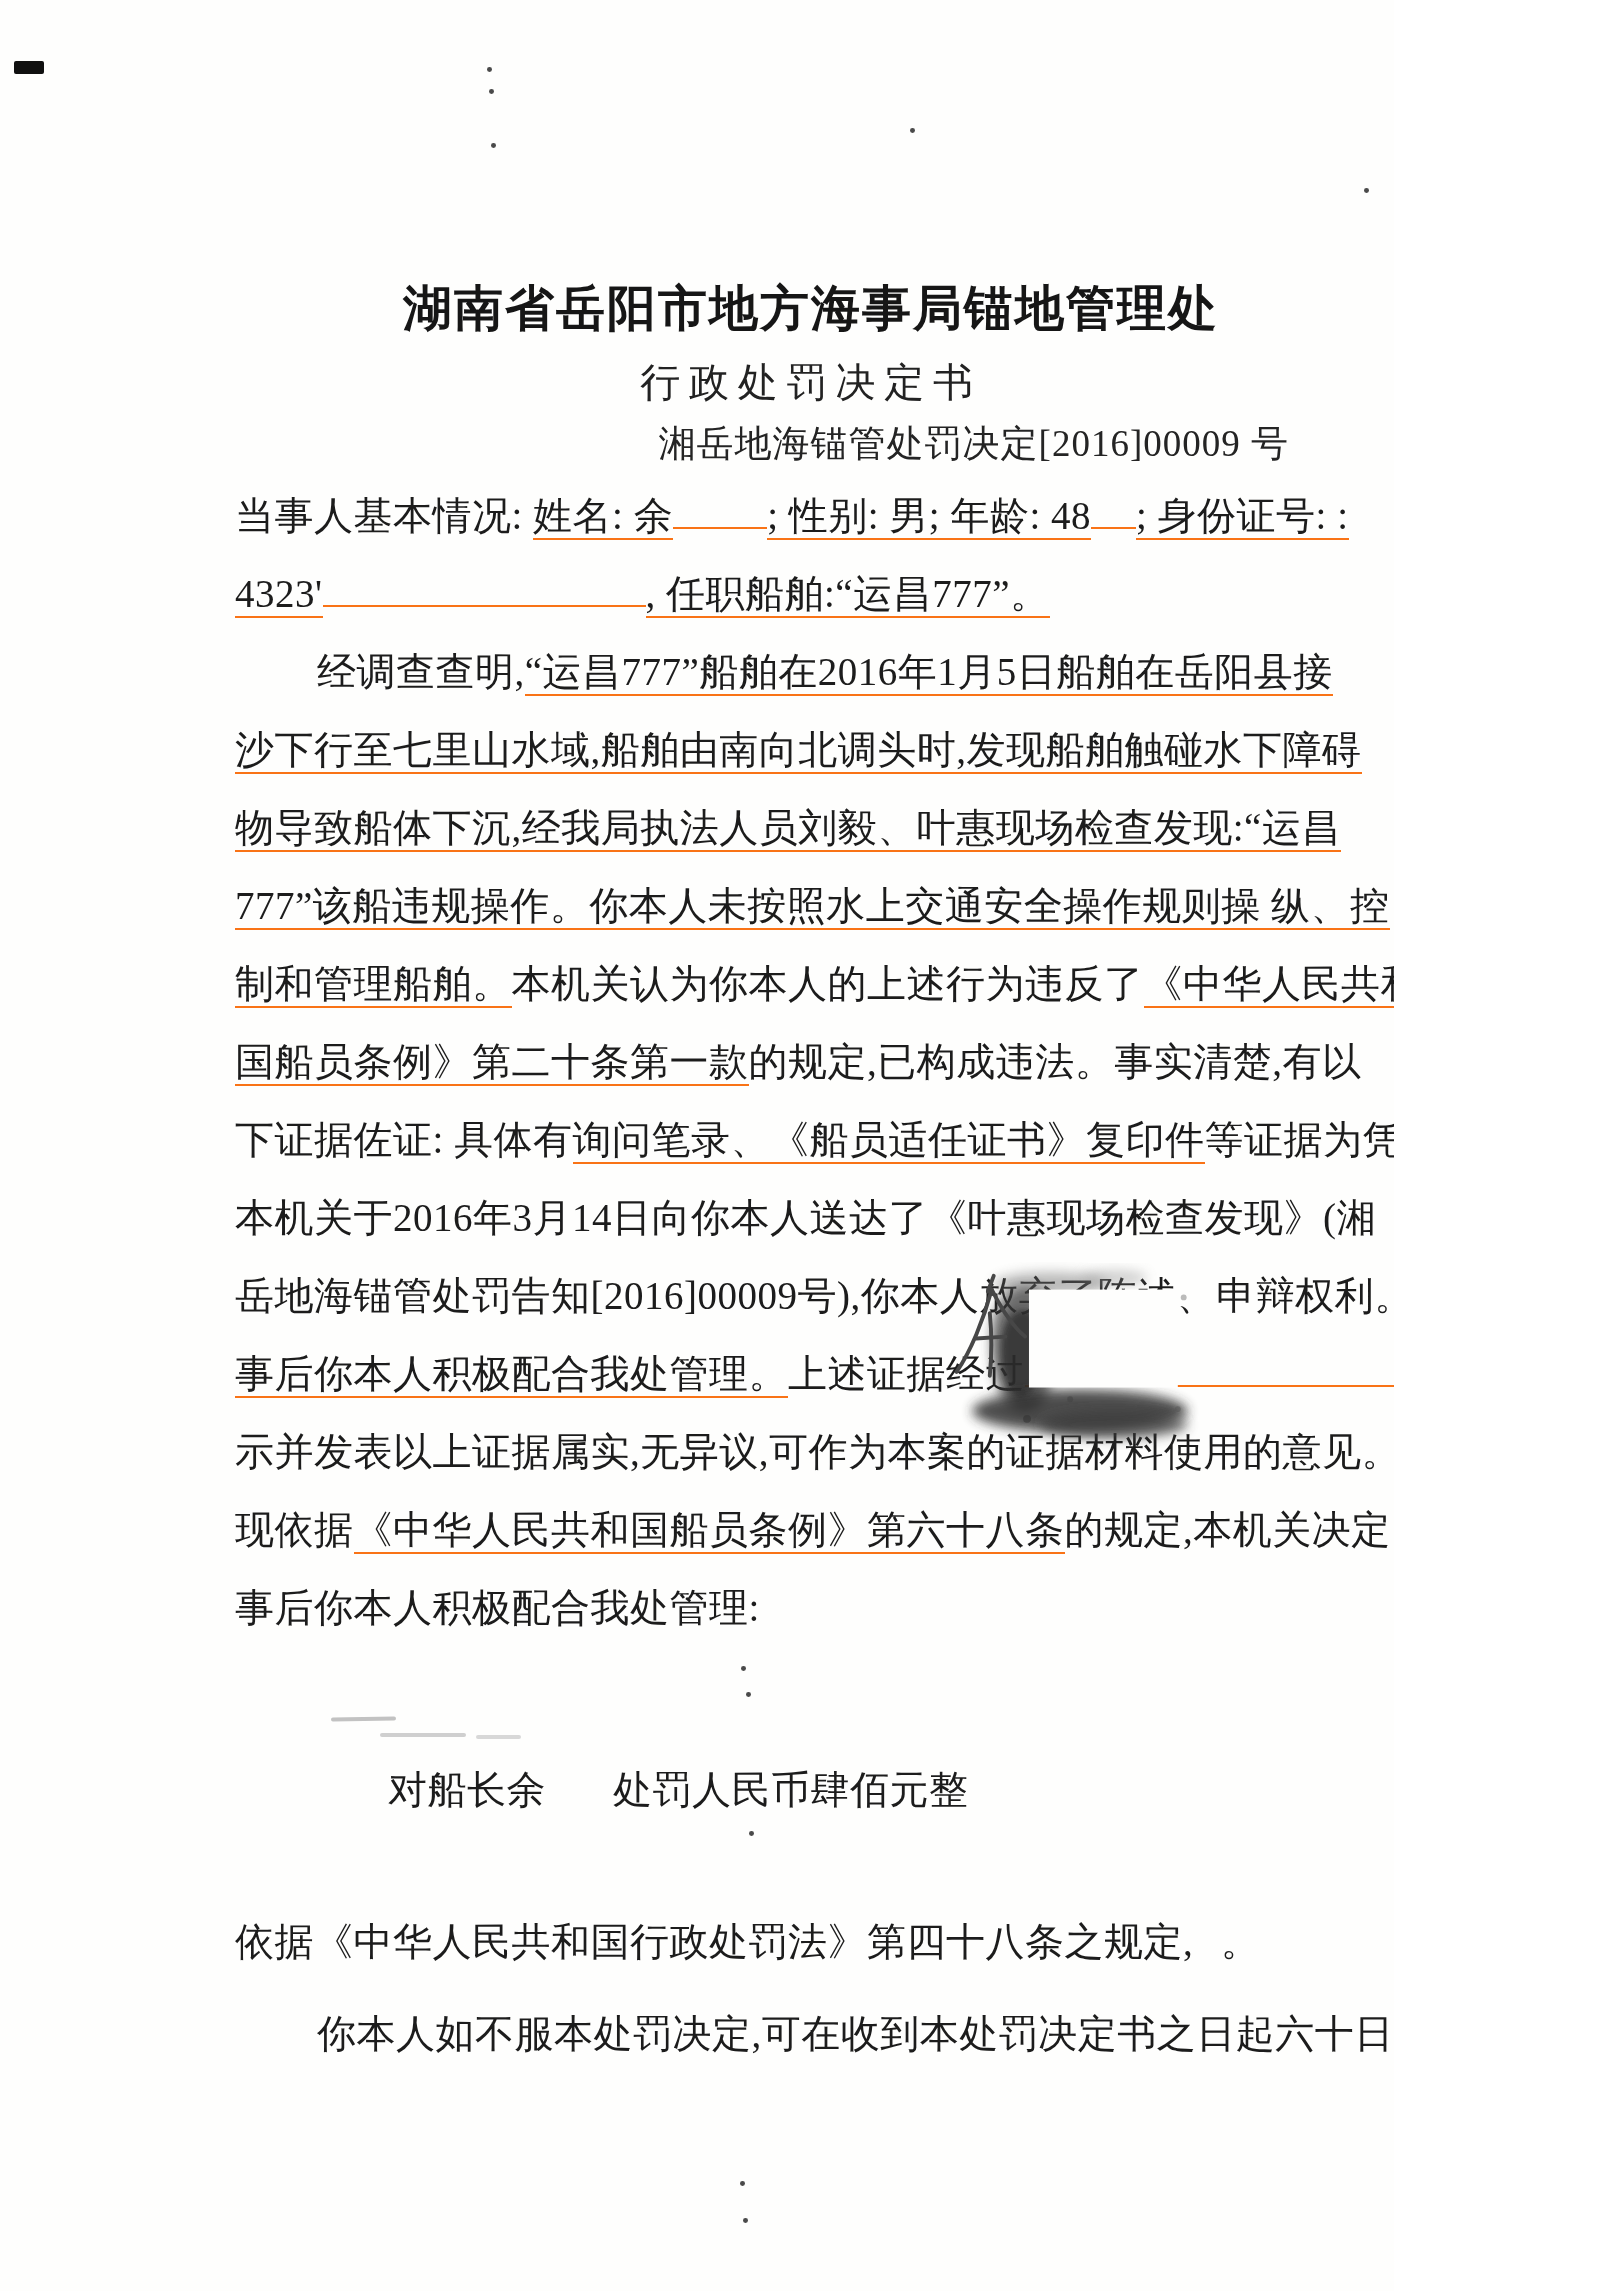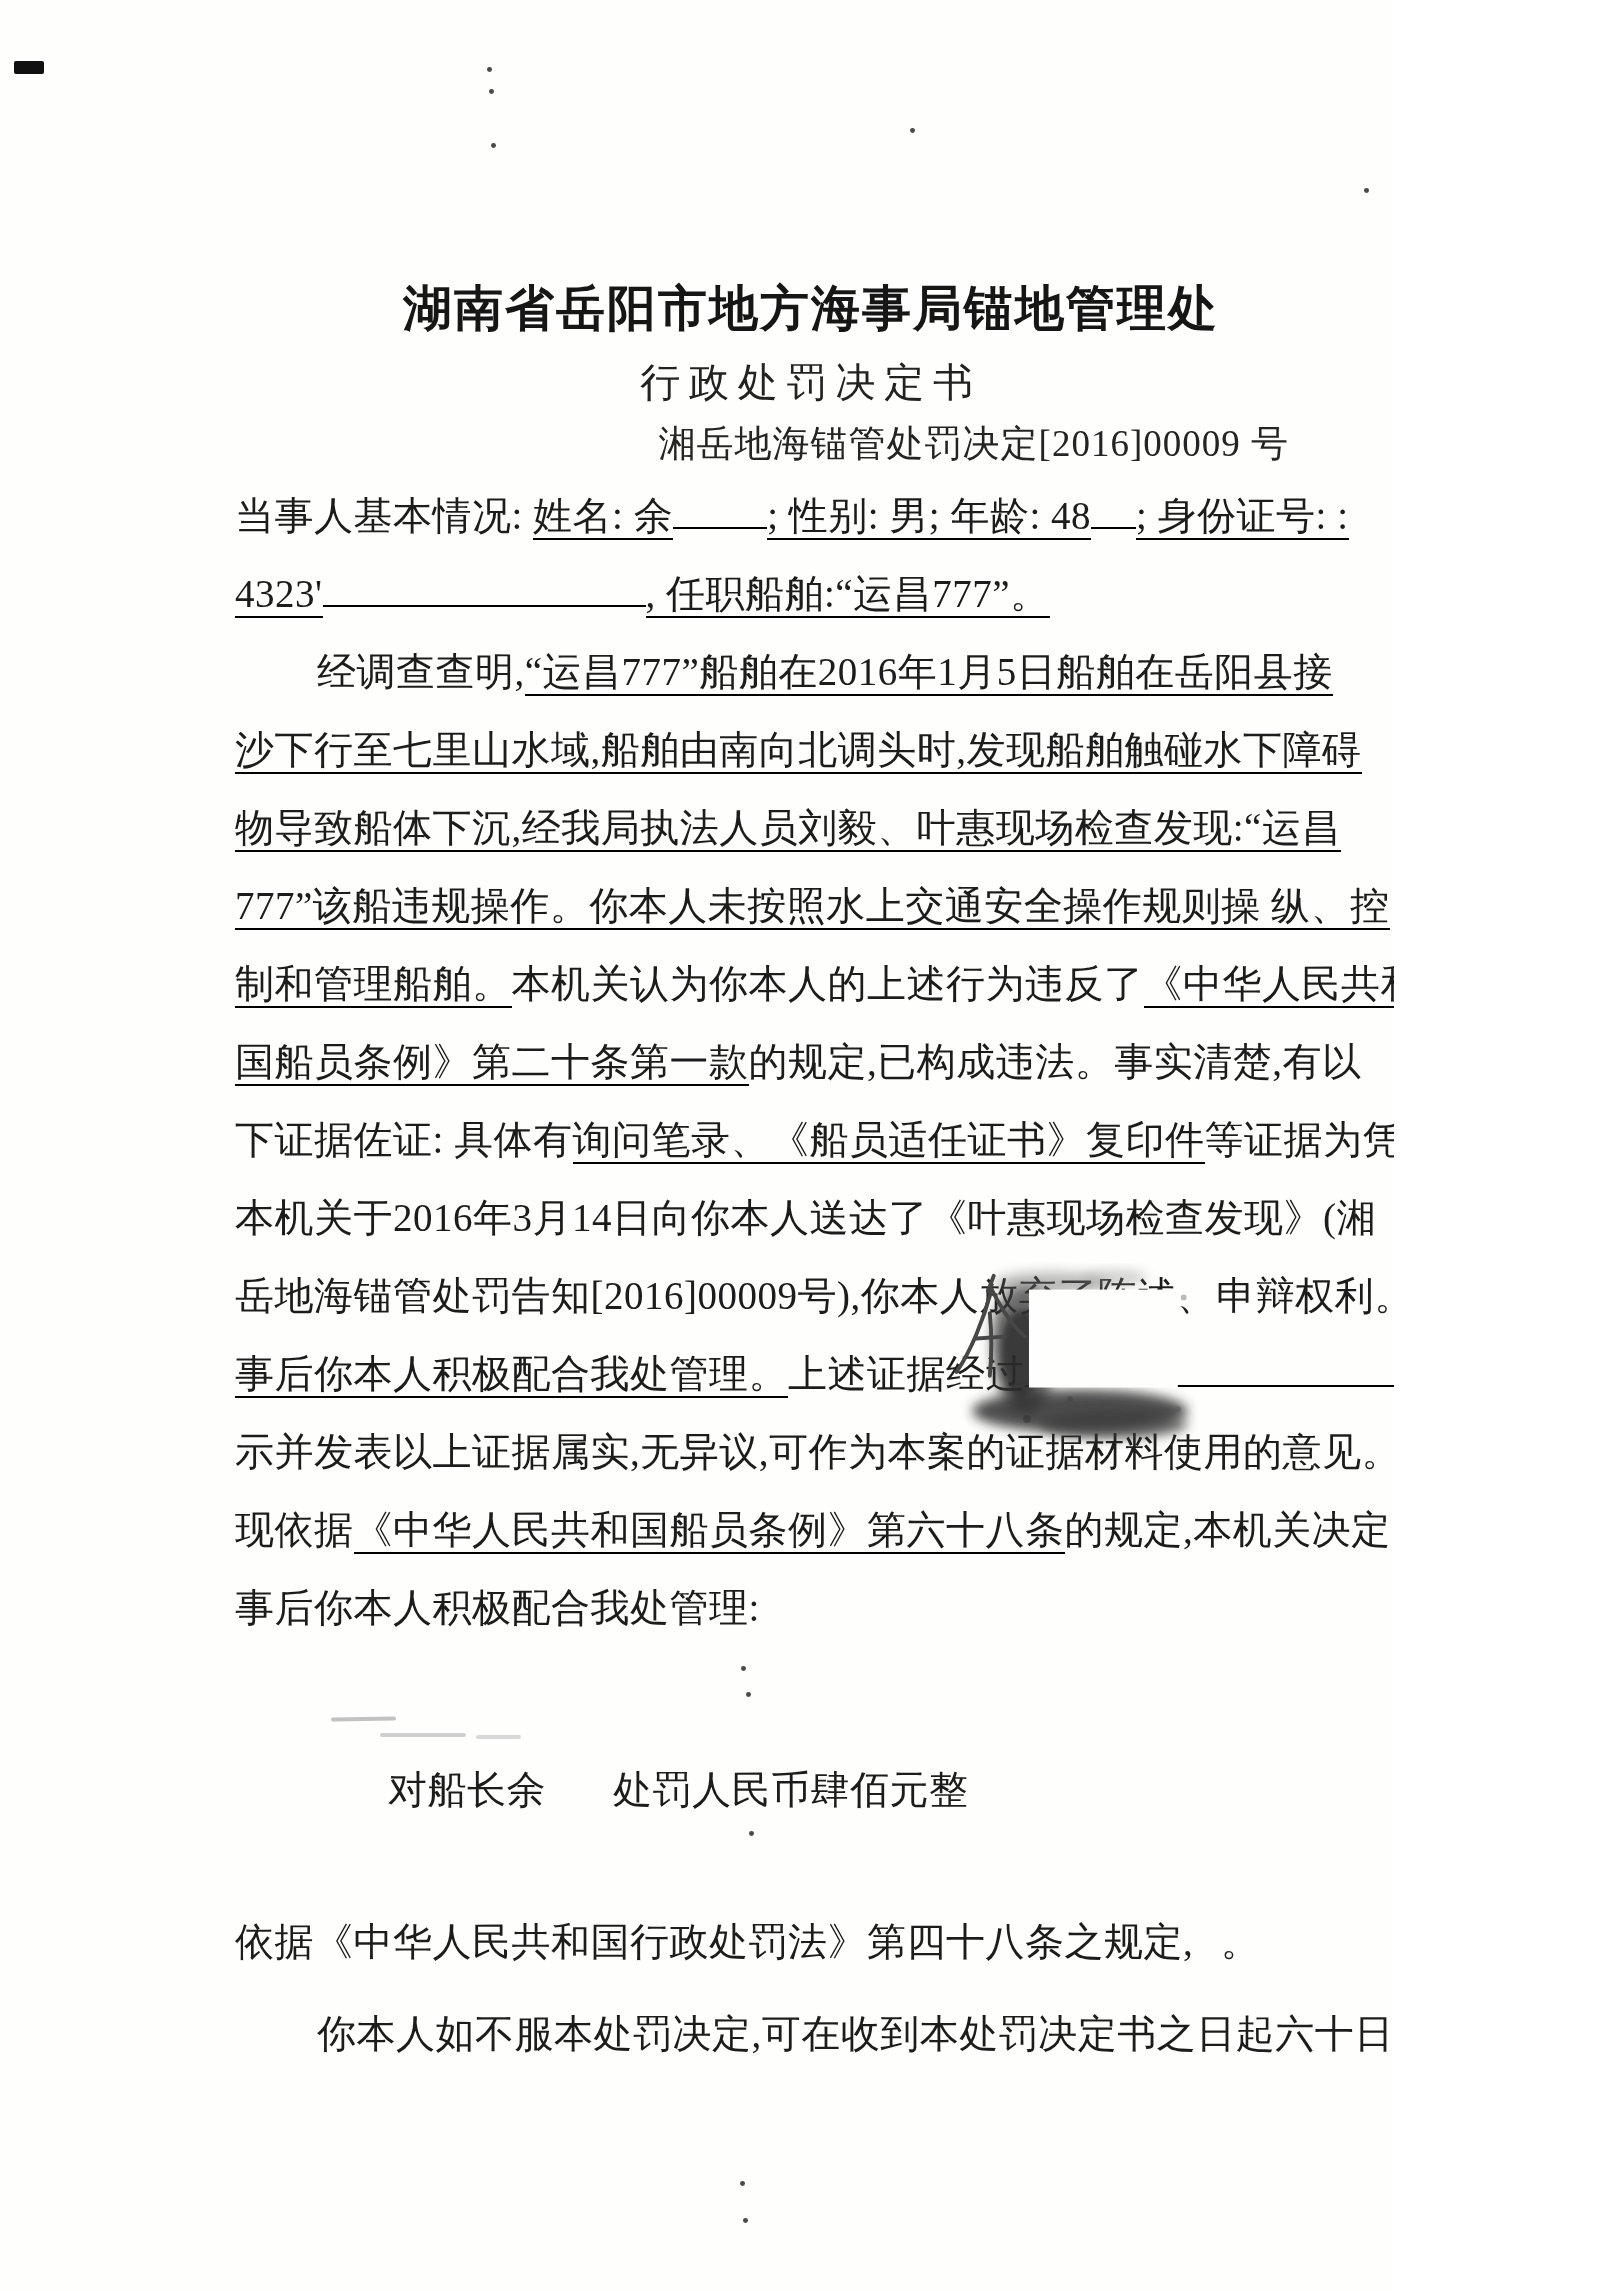--- a/index.html
+++ b/index.html
@@ -57,7 +57,7 @@
   .body p.law{ margin-top:74px; }
   .body p.last{ margin-top:13.7px; }
   span.u{
-    border-bottom:2px solid #000000;
+    border-bottom:2px solid #f97316;
     padding-bottom:1px;
   }
   span.blank{

